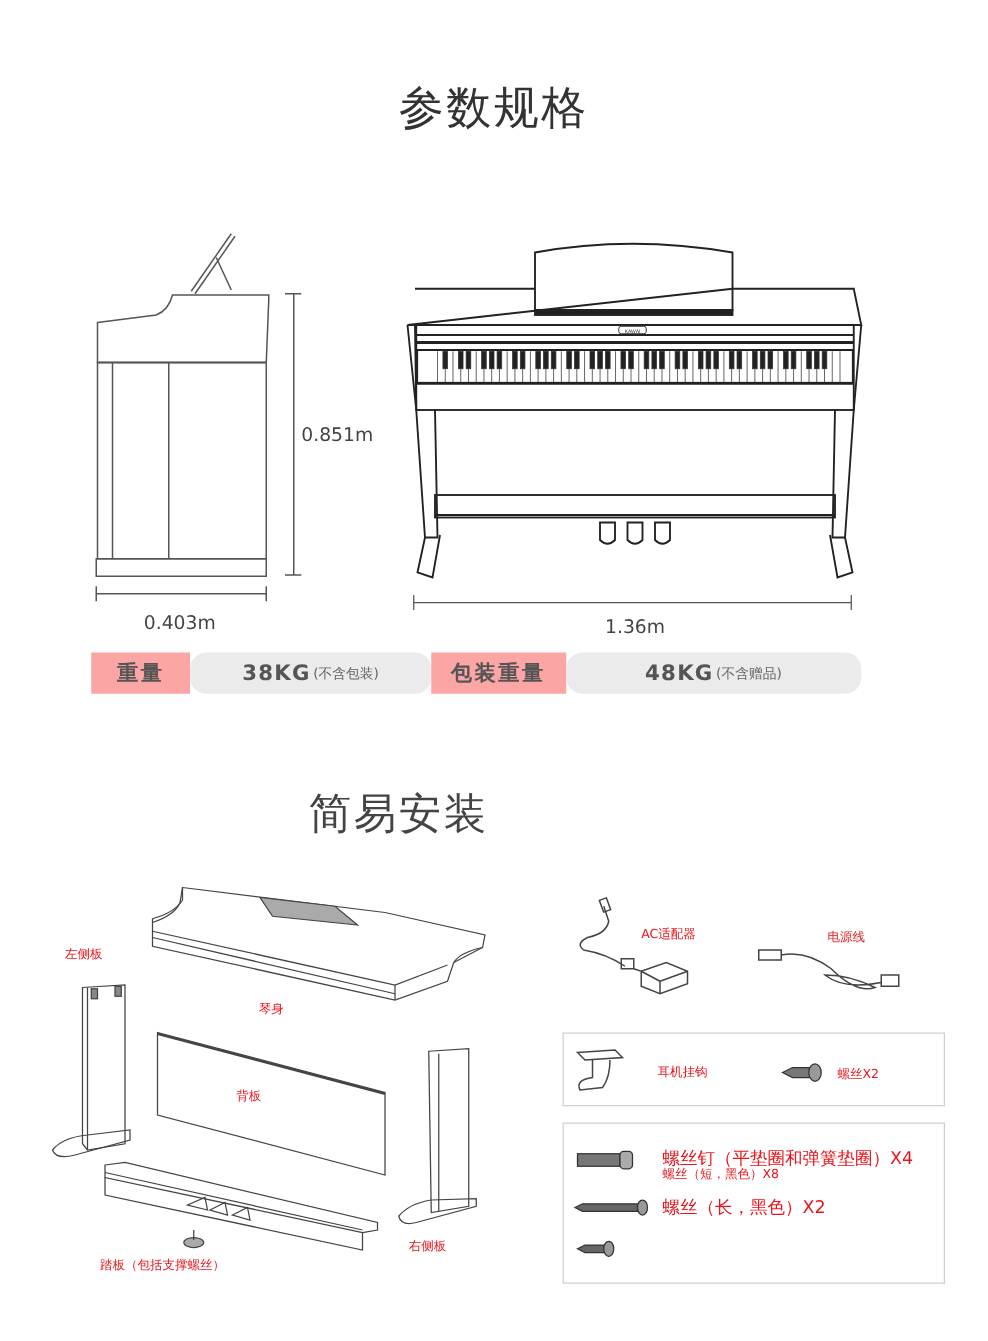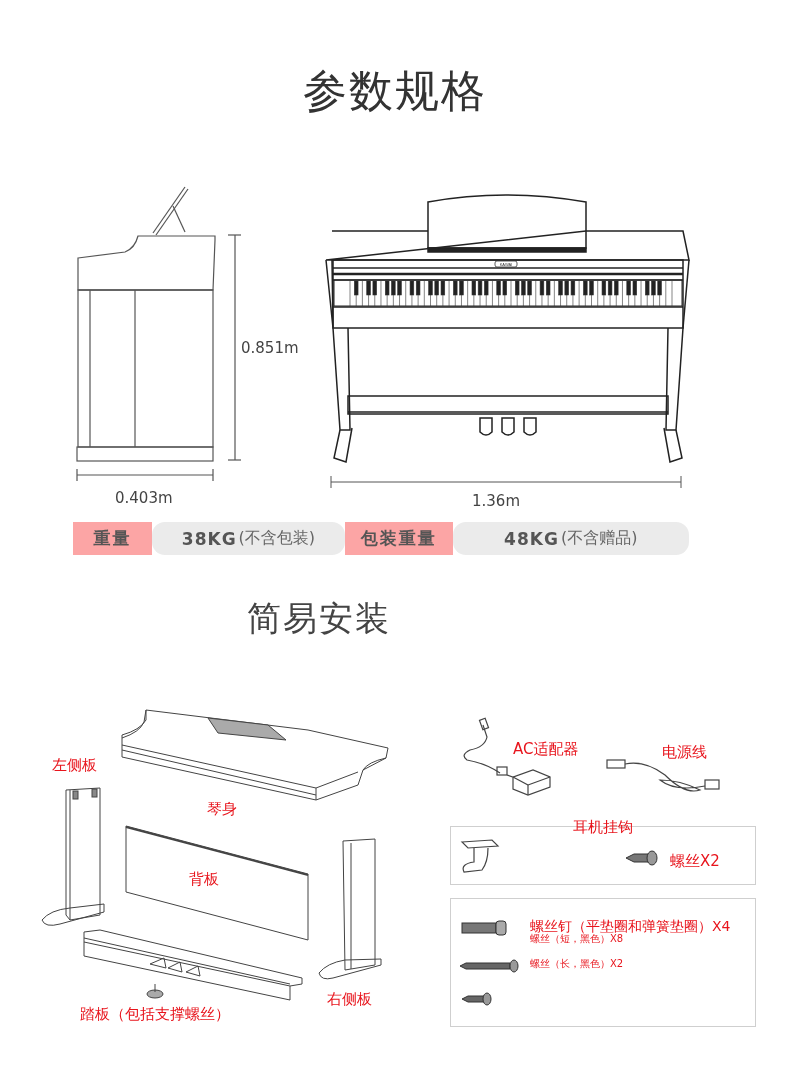--- a/index.html
+++ b/index.html
@@ -6,7 +6,7 @@
   body { width:790px; height:1073px; position:relative; overflow:hidden;
          font-family:"DejaVu Sans", "Liberation Sans", sans-serif; color:#333; }
   .abs { position:absolute; }
-  .title1 { left:0; width:790px; top:62px; text-align:center; font-size:44px; color:#333; letter-spacing:2px; }
+  .title1 { left:0; width:790px; top:62px; text-align:center; font-size:36px; color:#333; letter-spacing:2px; }
   .title2 { left:0; width:638px; top:596px; text-align:center; font-size:34px; color:#444; letter-spacing:2px; font-weight:300; }
   .dim { font-size:15px; color:#444; }
   .spec-row { left:73px; top:522px; width:616px; height:33px; display:flex; }

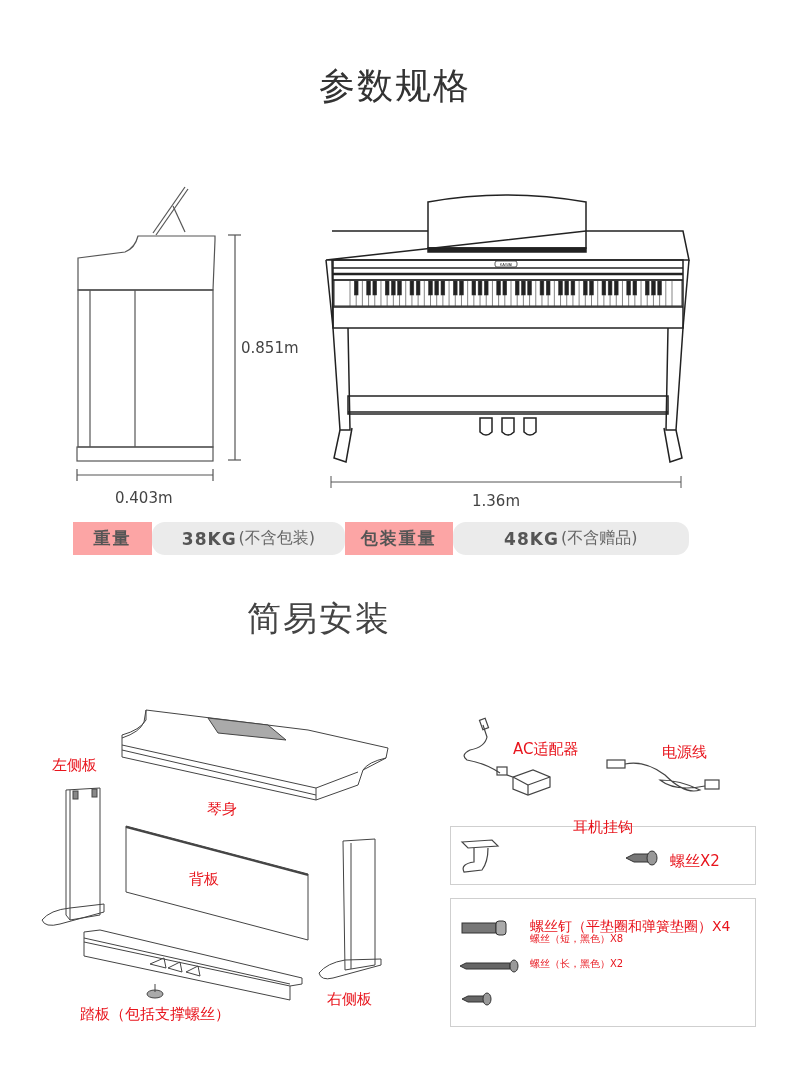--- a/index.html
+++ b/index.html
@@ -183,7 +183,7 @@
     <line x1="361" y1="296" x2="361" y2="308"></line>
   </g>
 </svg>
-<div class="abs dim" style="left:472px;top:492px;">1.36m</div>
+<div class="abs dim" style="left:484px;top:492px;">1.36m</div>
 
 <div class="abs spec-row">
   <div class="spec-cell spec-label" style="width:83px;">重量</div>

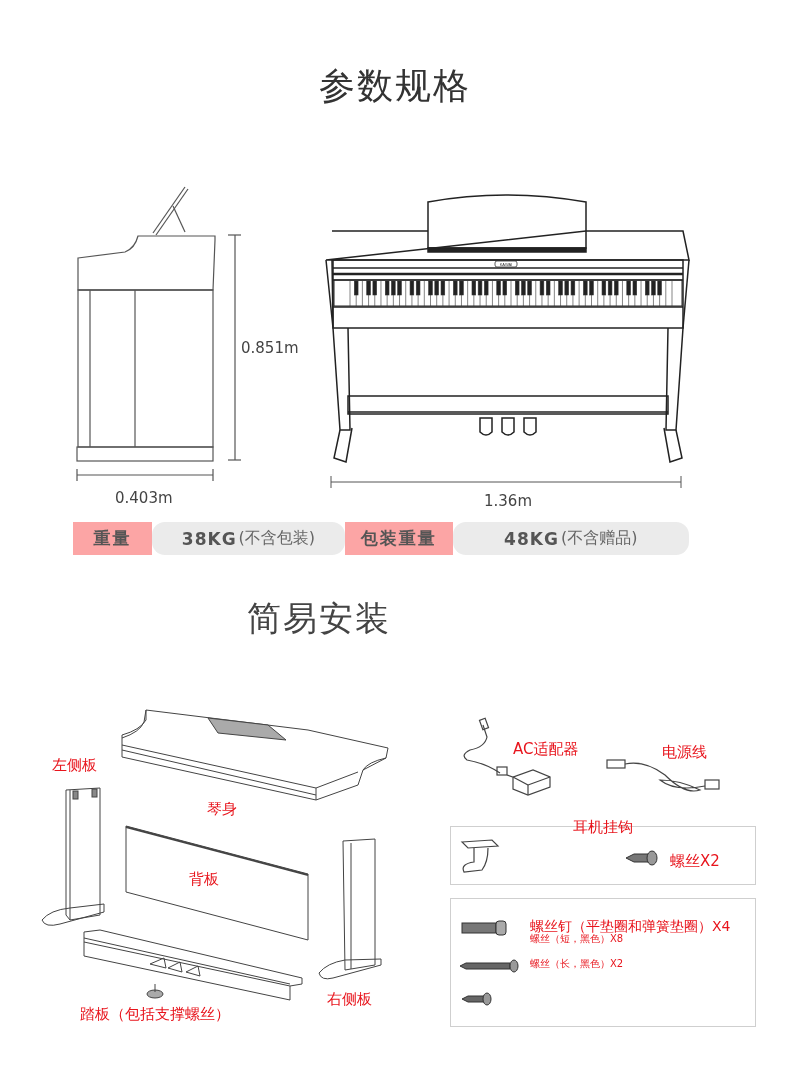--- a/index.html
+++ b/index.html
@@ -14,7 +14,7 @@
   .spec-label { background:#fca5a5; font-weight:bold; letter-spacing:2px; }
   .spec-value { background:#ebebeb;border-radius:13px; }
   .spec-value b { font-weight:bold; letter-spacing:1px; }
-  .spec-value small { font-size:16px; color:#666; margin-left:2px; }
+  .spec-value small { font-size:11px; color:#666; margin-left:2px; }
   .red { color:#e8141c; font-size:15px; }
   .box { border:1px solid #cfcfcf; }
   svg { position:absolute; overflow:visible; }

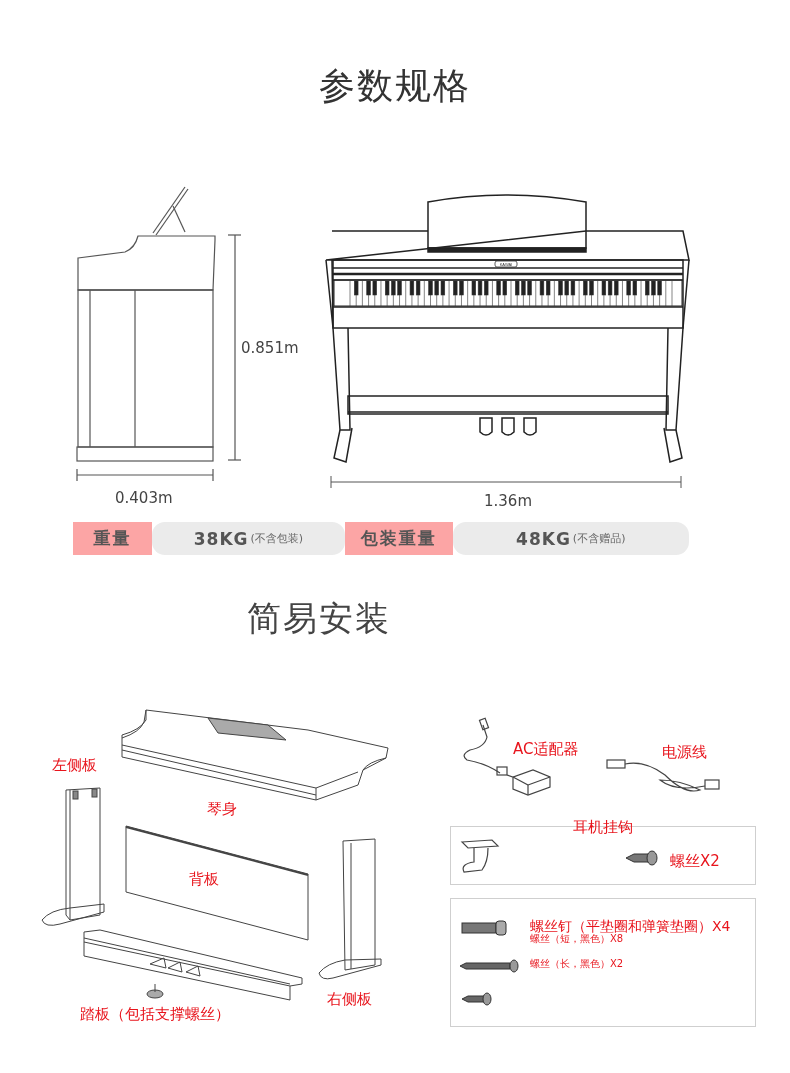--- a/index.html
+++ b/index.html
@@ -7,7 +7,7 @@
          font-family:"DejaVu Sans", "Liberation Sans", sans-serif; color:#333; }
   .abs { position:absolute; }
   .title1 { left:0; width:790px; top:62px; text-align:center; font-size:36px; color:#333; letter-spacing:2px; }
-  .title2 { left:0; width:638px; top:596px; text-align:center; font-size:34px; color:#444; letter-spacing:2px; font-weight:300; }
+  .title2 { left:0; width:638px; top:628px; text-align:center; font-size:34px; color:#444; letter-spacing:2px; font-weight:300; }
   .dim { font-size:15px; color:#444; }
   .spec-row { left:73px; top:522px; width:616px; height:33px; display:flex; }
   .spec-cell { height:33px; display:flex; align-items:center; justify-content:center; font-size:17px; color:#555; }

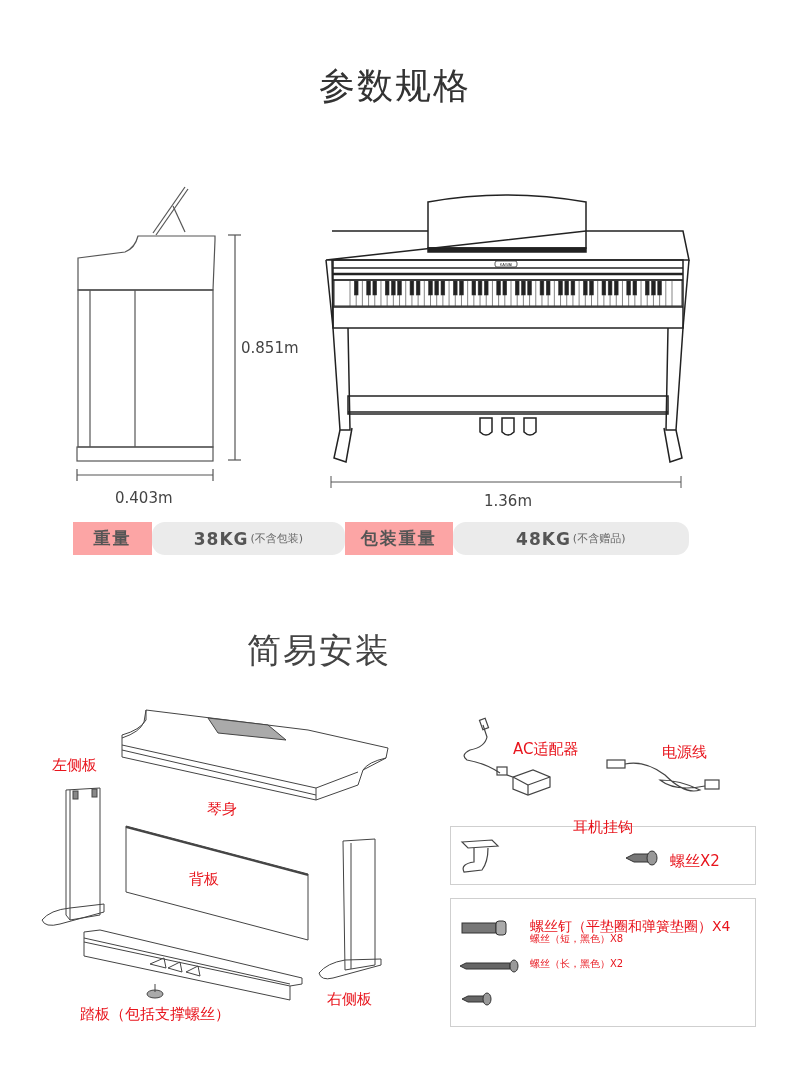--- a/index.html
+++ b/index.html
@@ -15,7 +15,7 @@
   .spec-value { background:#ebebeb;border-radius:13px; }
   .spec-value b { font-weight:bold; letter-spacing:1px; }
   .spec-value small { font-size:11px; color:#666; margin-left:2px; }
-  .red { color:#e8141c; font-size:15px; }
+  .red { color:#e8141c; font-size:10px; }
   .box { border:1px solid #cfcfcf; }
   svg { position:absolute; overflow:visible; }
 </style>

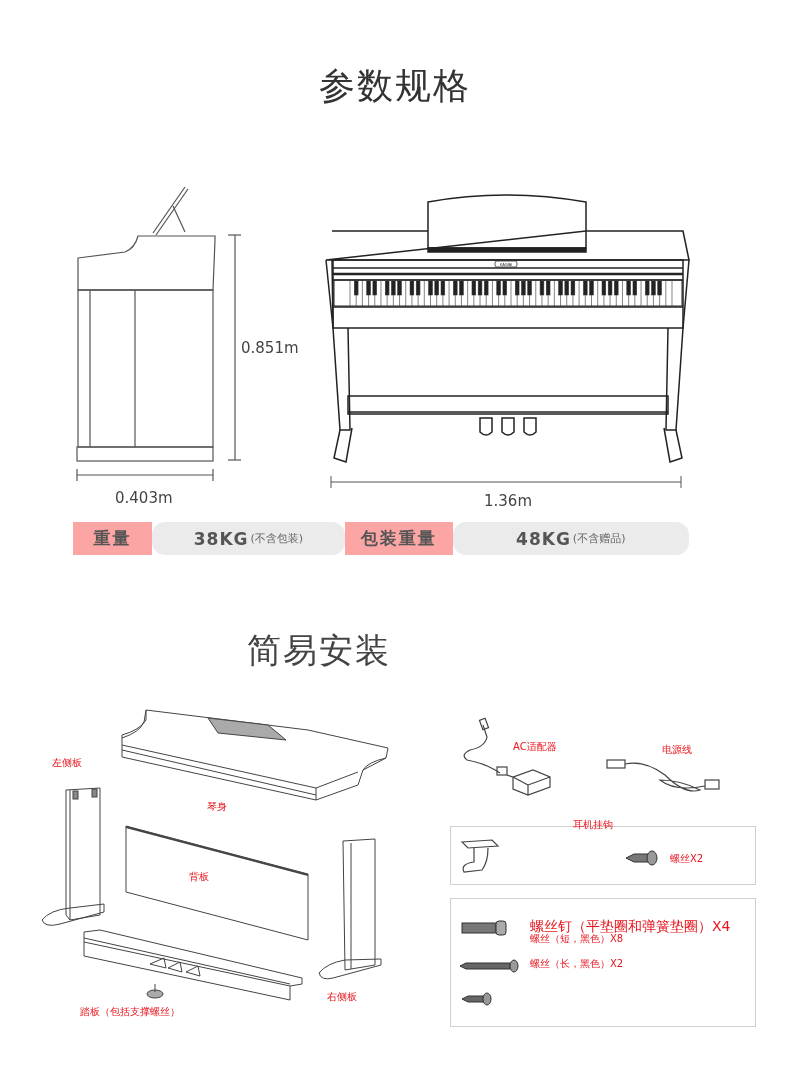--- a/index.html
+++ b/index.html
@@ -282,7 +282,7 @@
     <path d="M16 10 L16 24 Q2 26 6 34 L24 32 Q30 24 30 10"></path>
   </g>
 </svg>
-<div class="abs red" style="left:526px;top:818px;margin-left:47px;">耳机挂钩</div>
+<div class="abs red" style="left:526px;top:851px;">耳机挂钩</div>
 <svg style="left:624px;top:850px;" width="34" height="16" viewBox="0 0 34 16">
   <path d="M2 8 L10 4 L24 4 L24 12 L10 12 Z" fill="#777" stroke="#333"></path>
   <ellipse cx="28" cy="8" rx="5" ry="7" fill="#999" stroke="#333"></ellipse>

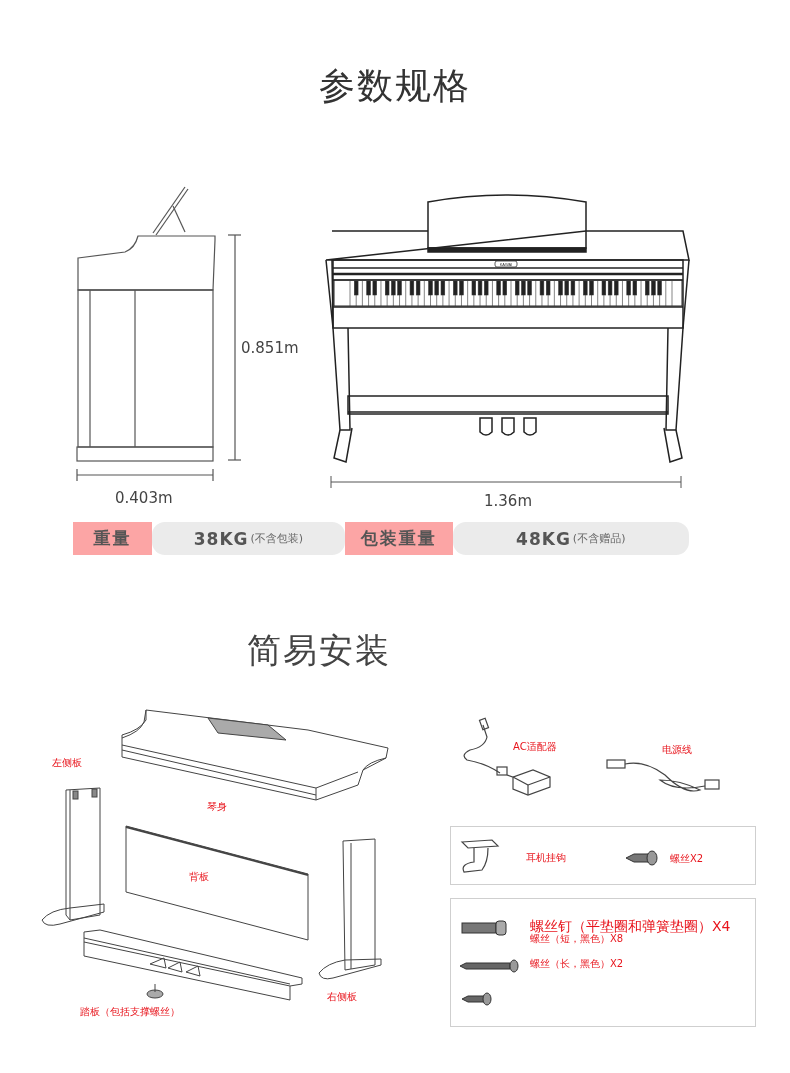--- a/index.html
+++ b/index.html
@@ -299,7 +299,7 @@
   <path d="M2 7 L8 4 L52 4 L52 10 L8 10 Z" fill="#666" stroke="#333"></path>
   <ellipse cx="56" cy="7" rx="4" ry="6" fill="#999" stroke="#333"></ellipse>
 </svg>
-<div class="abs red" style="left:530px;top:957px;font-size:10px;">螺丝（长，黑色）X2</div>
+<div class="abs red" style="left:530px;top:957px;font-size:14px;">螺丝（长，黑色）X2</div>
 <svg style="left:460px;top:992px;" width="32" height="14" viewBox="0 0 32 14">
   <path d="M2 7 L8 4 L24 4 L24 10 L8 10 Z" fill="#666" stroke="#333"></path>
   <ellipse cx="27" cy="7" rx="4" ry="6" fill="#999" stroke="#333"></ellipse>

